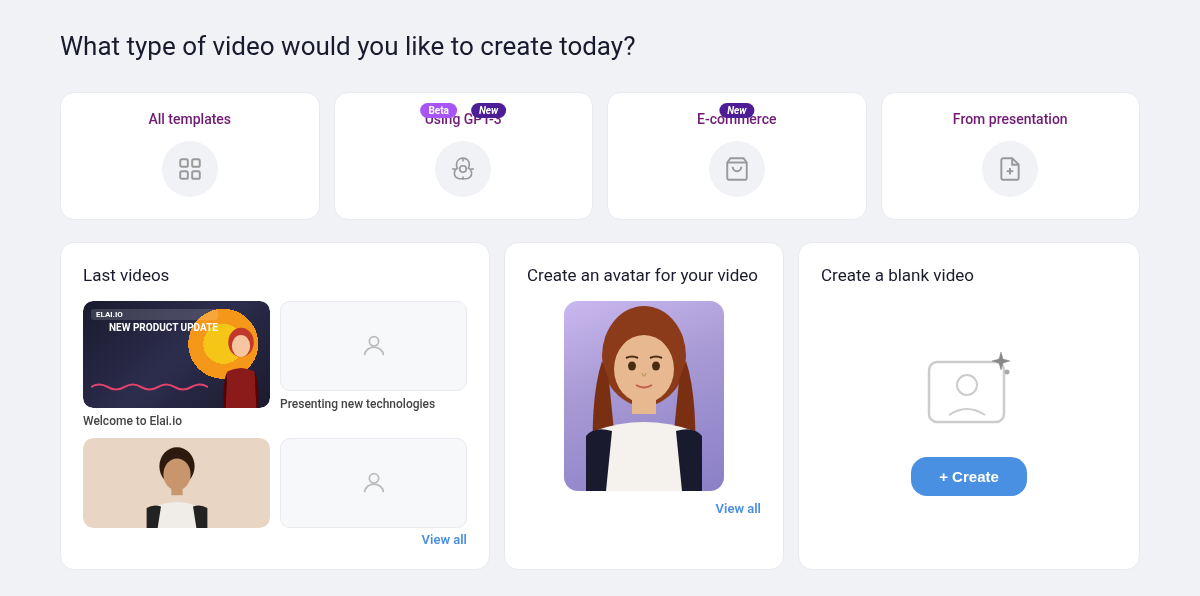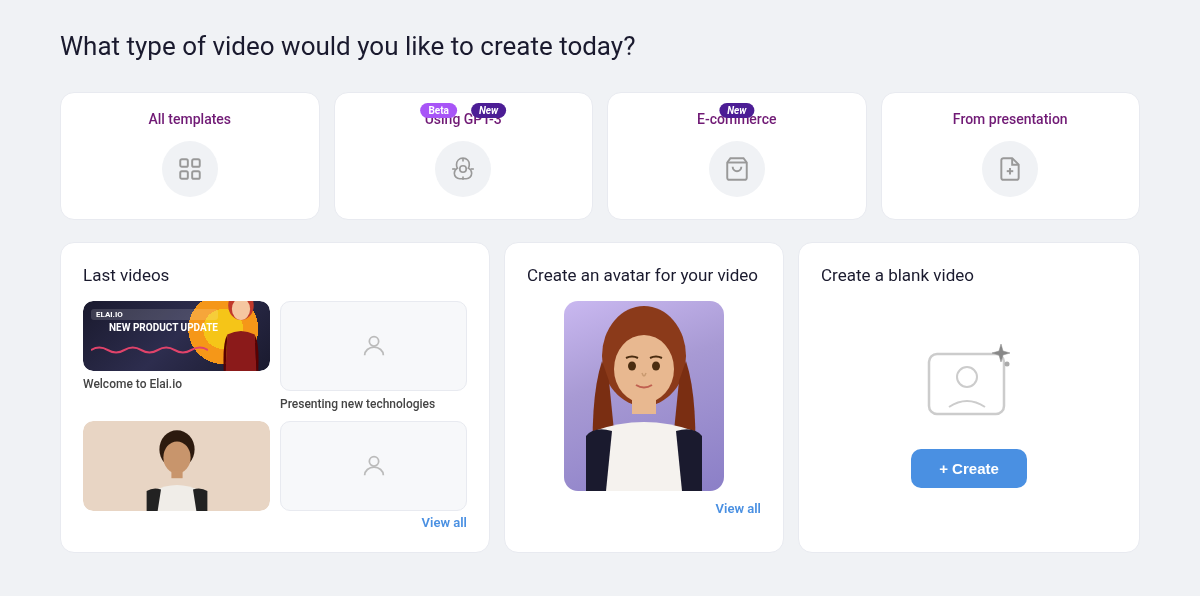--- a/index.html
+++ b/index.html
@@ -145,7 +145,7 @@
     
     .video-thumb-1 {
       background: linear-gradient(135deg, #1a1a2e 0%, #2d2d4e 50%, #1a1a2e 100%);
-      height: 70px;
+      height: 107px;
       border-radius: 10px;
       position: relative;
       overflow: hidden;

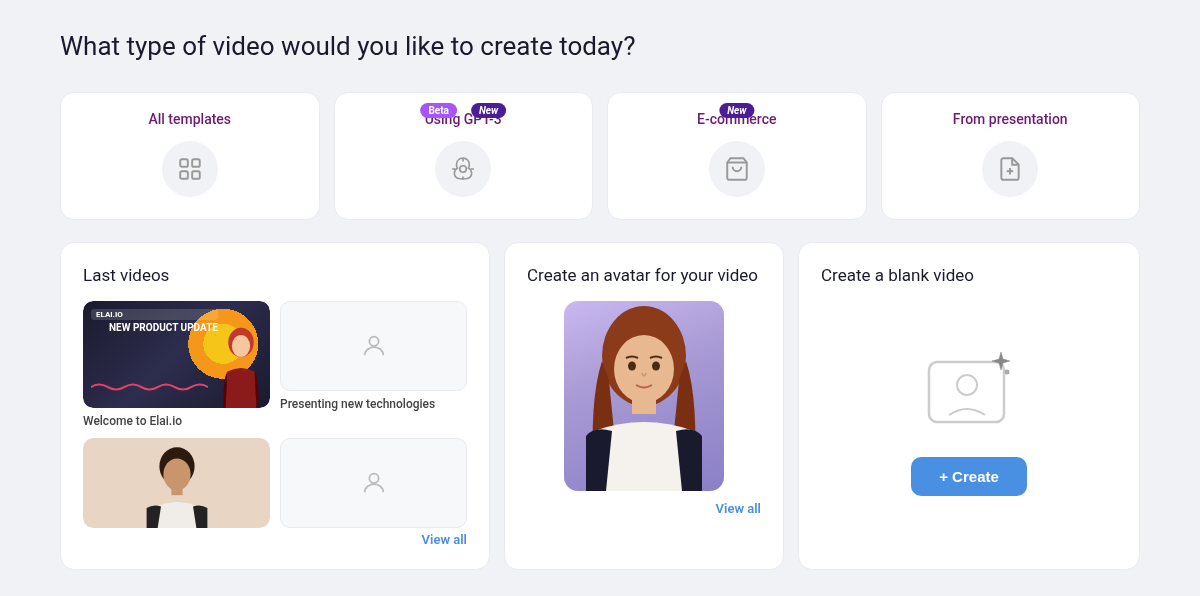--- a/index.html
+++ b/index.html
@@ -247,7 +247,7 @@
       background: #4a90e2;
       color: #fff;
       border: none;
-      border-radius: 10px;
+      border-radius: 16px;
       padding: 11px 28px;
       font-size: 15px;
       font-weight: 600;

